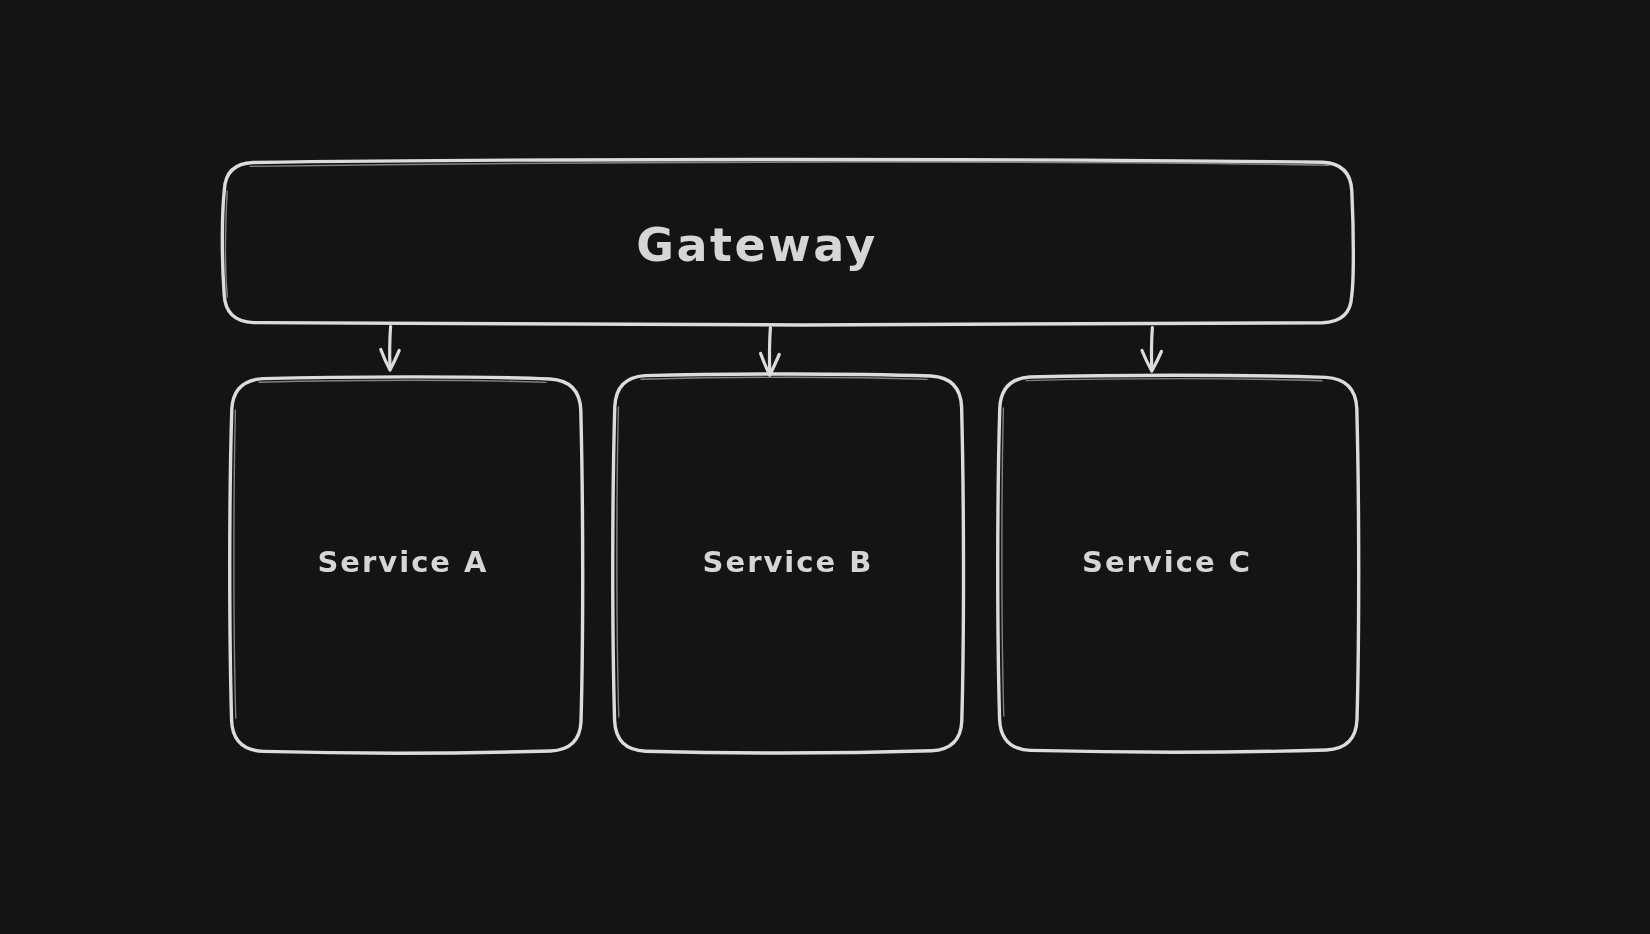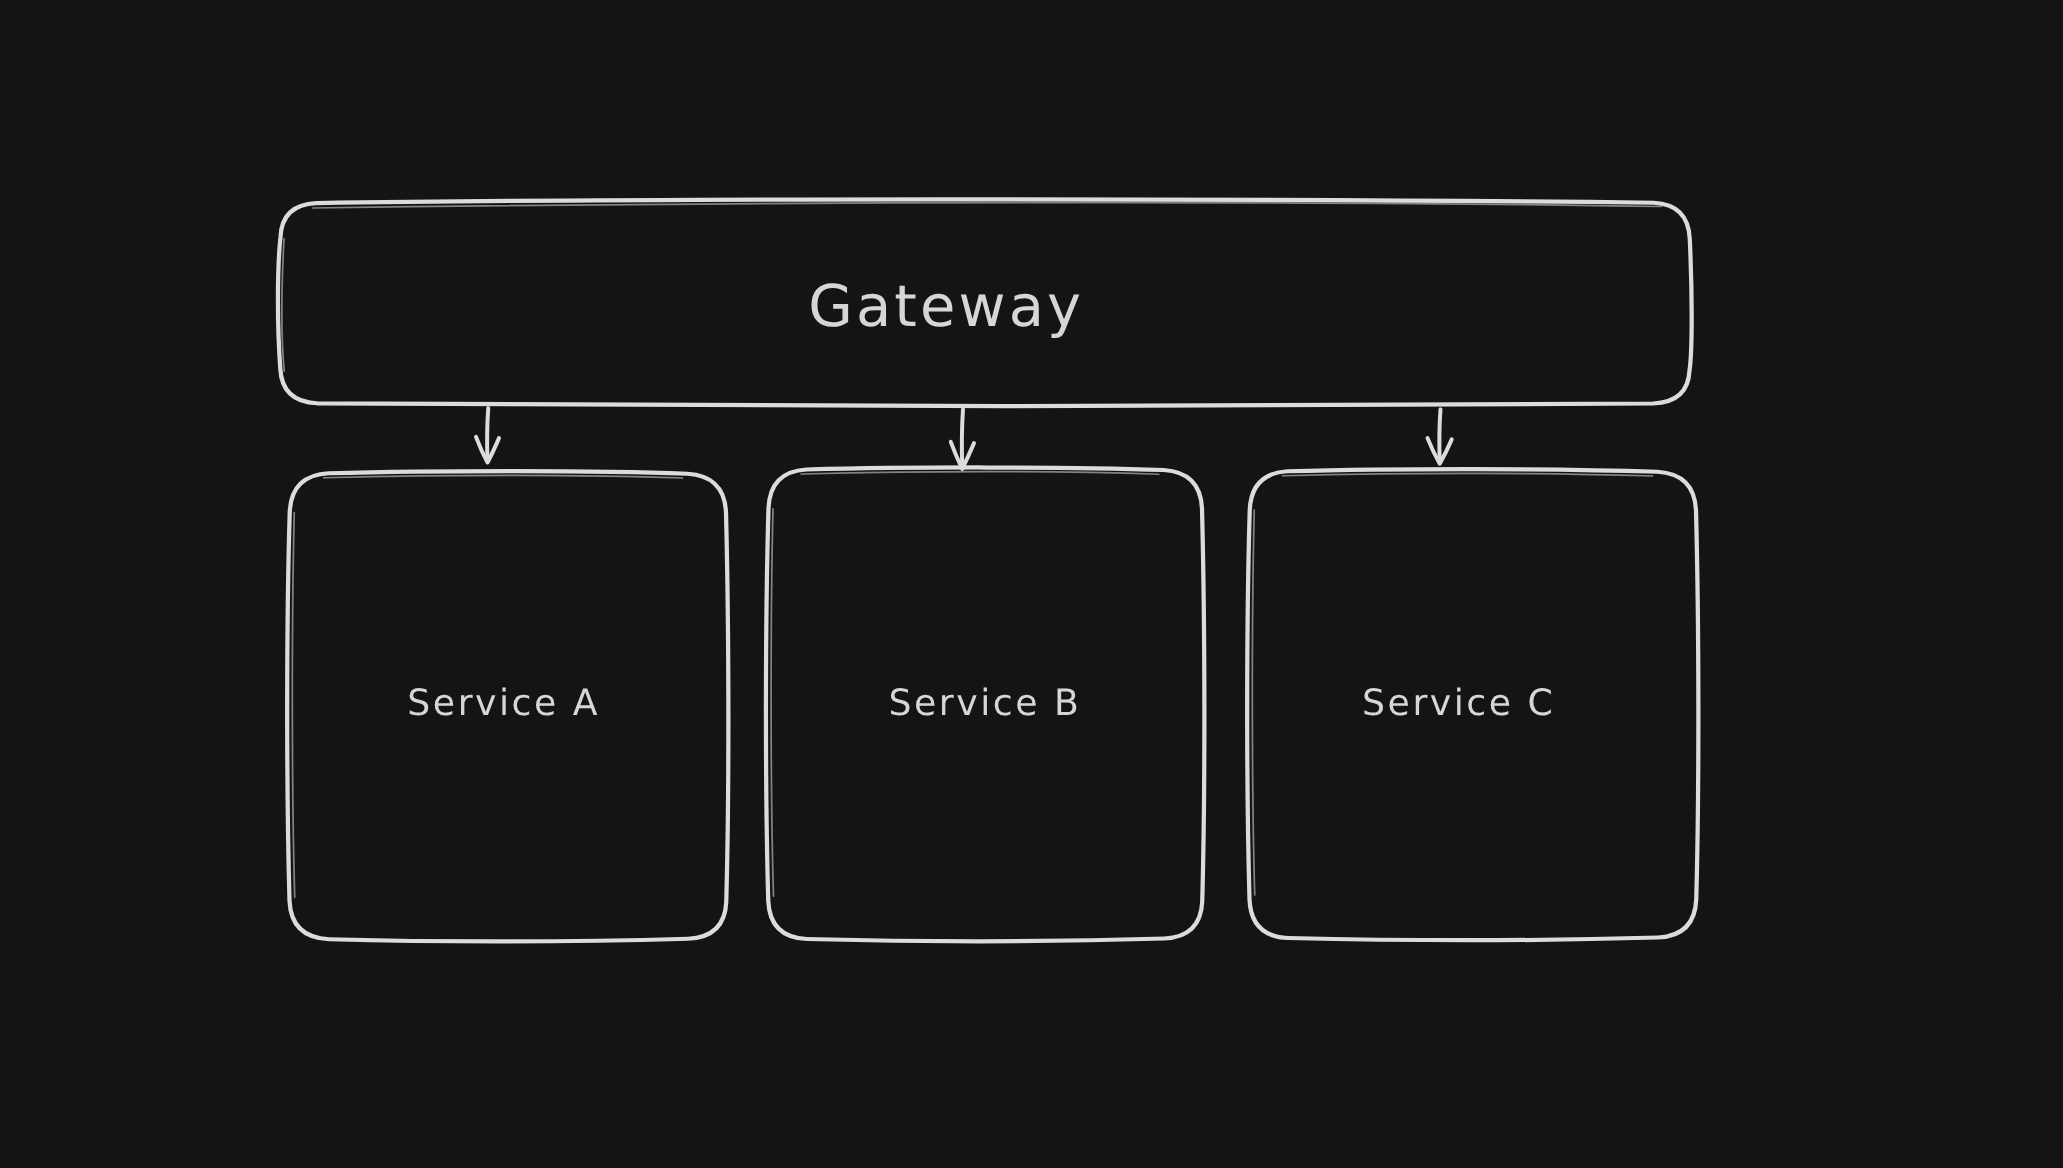--- a/index.html
+++ b/index.html
@@ -13,6 +13,7 @@
     height: 794px;
     background: var(--bg, #141414);
     overflow: hidden;
+    font-weight: bold;
   }
   svg.diagram {
     display: block;

